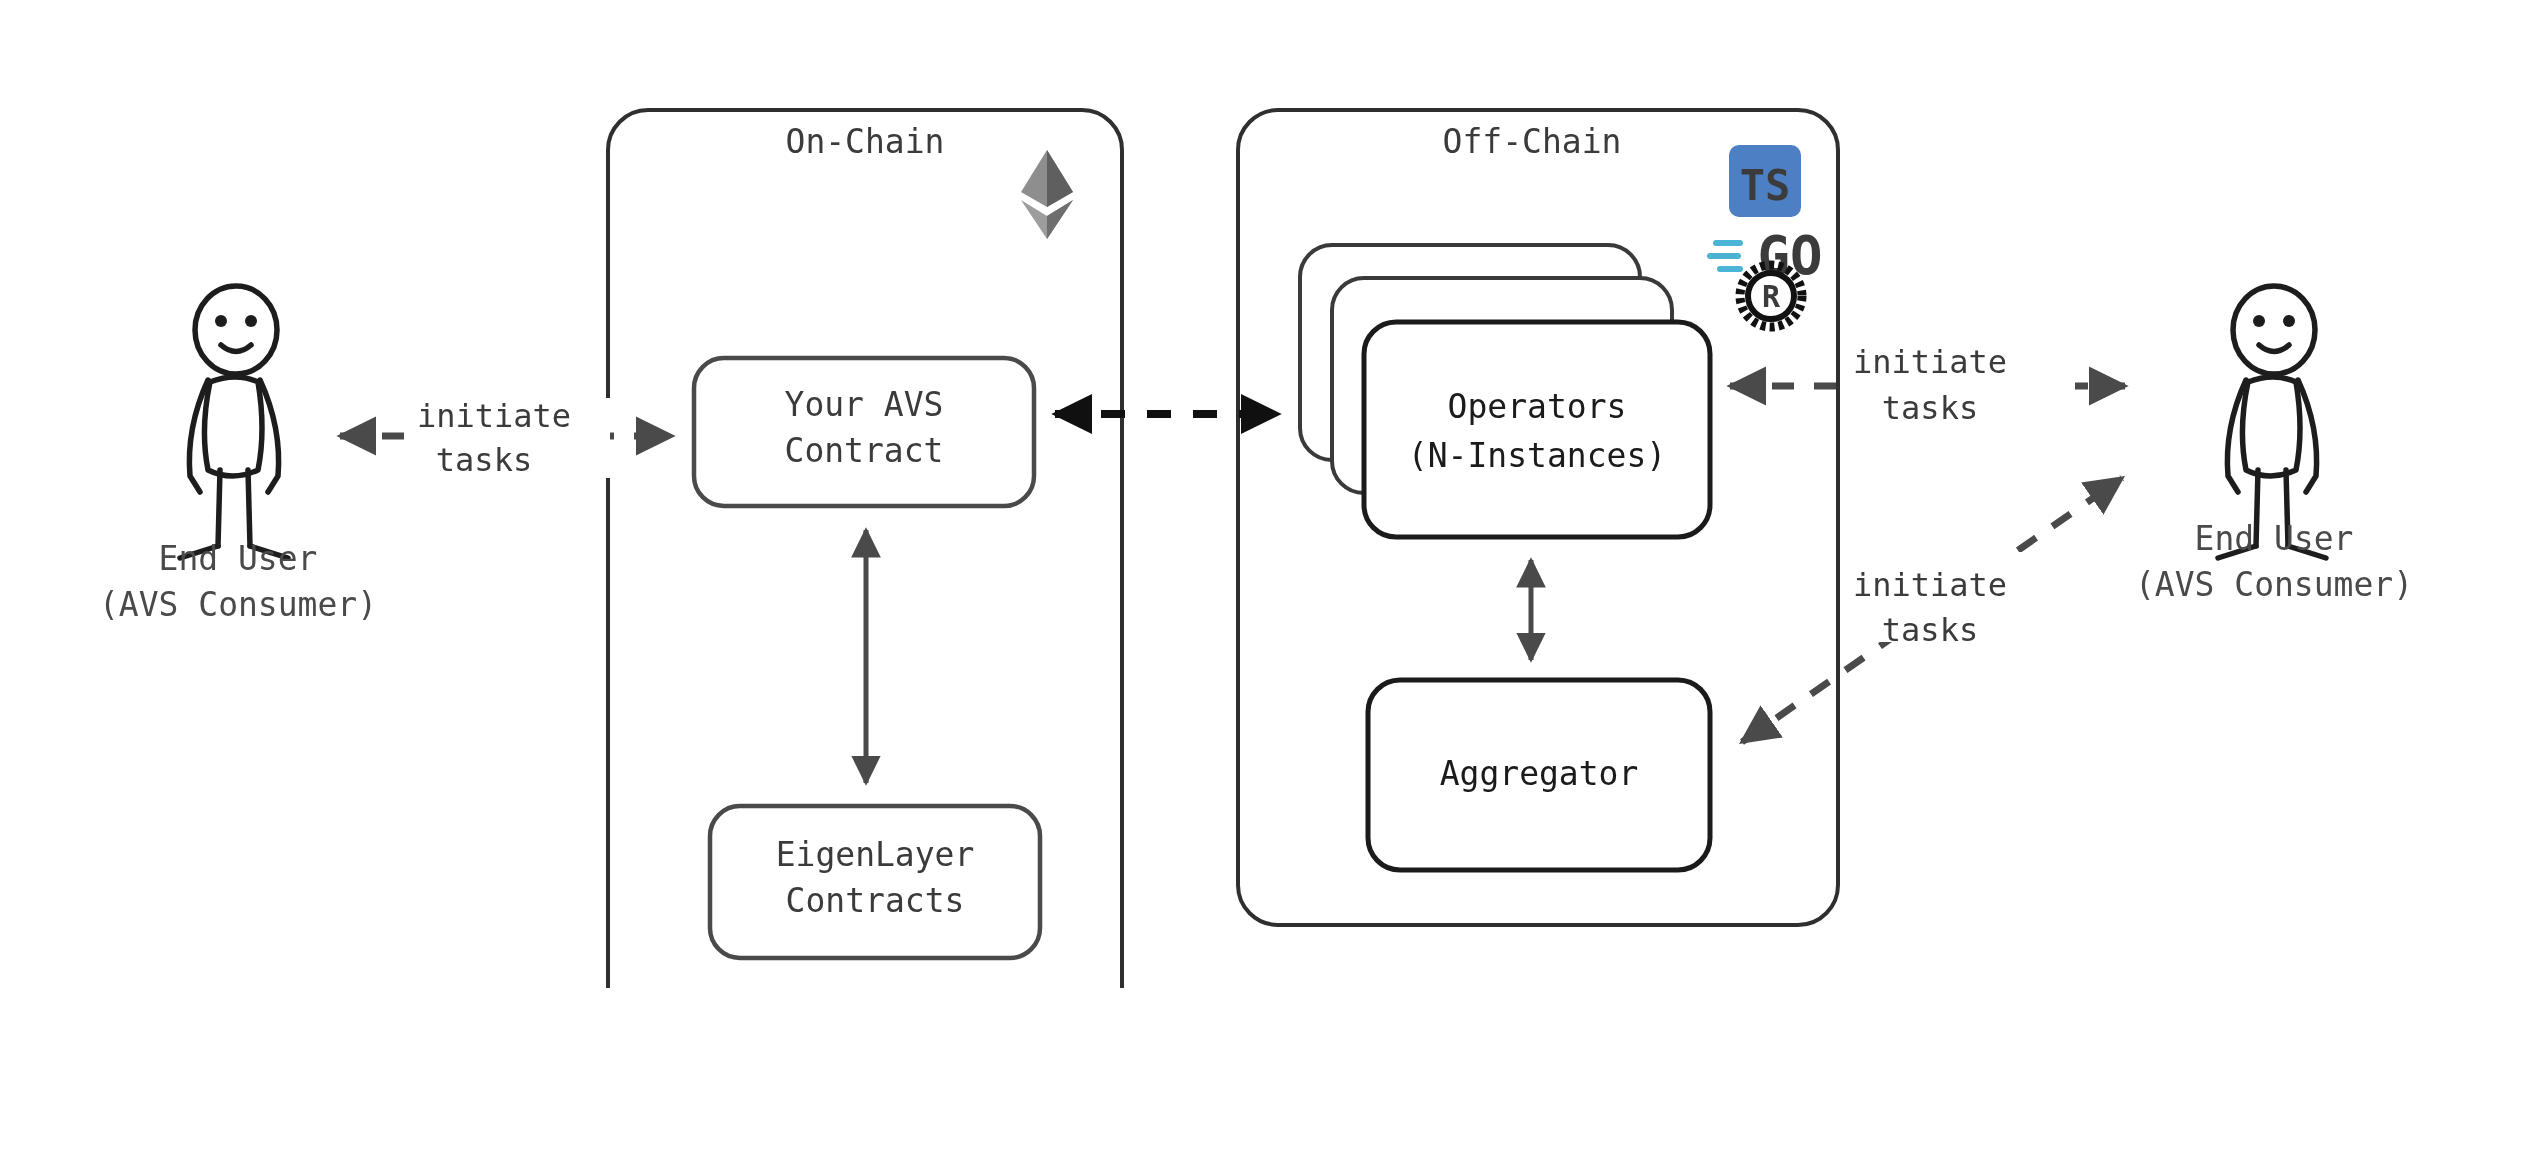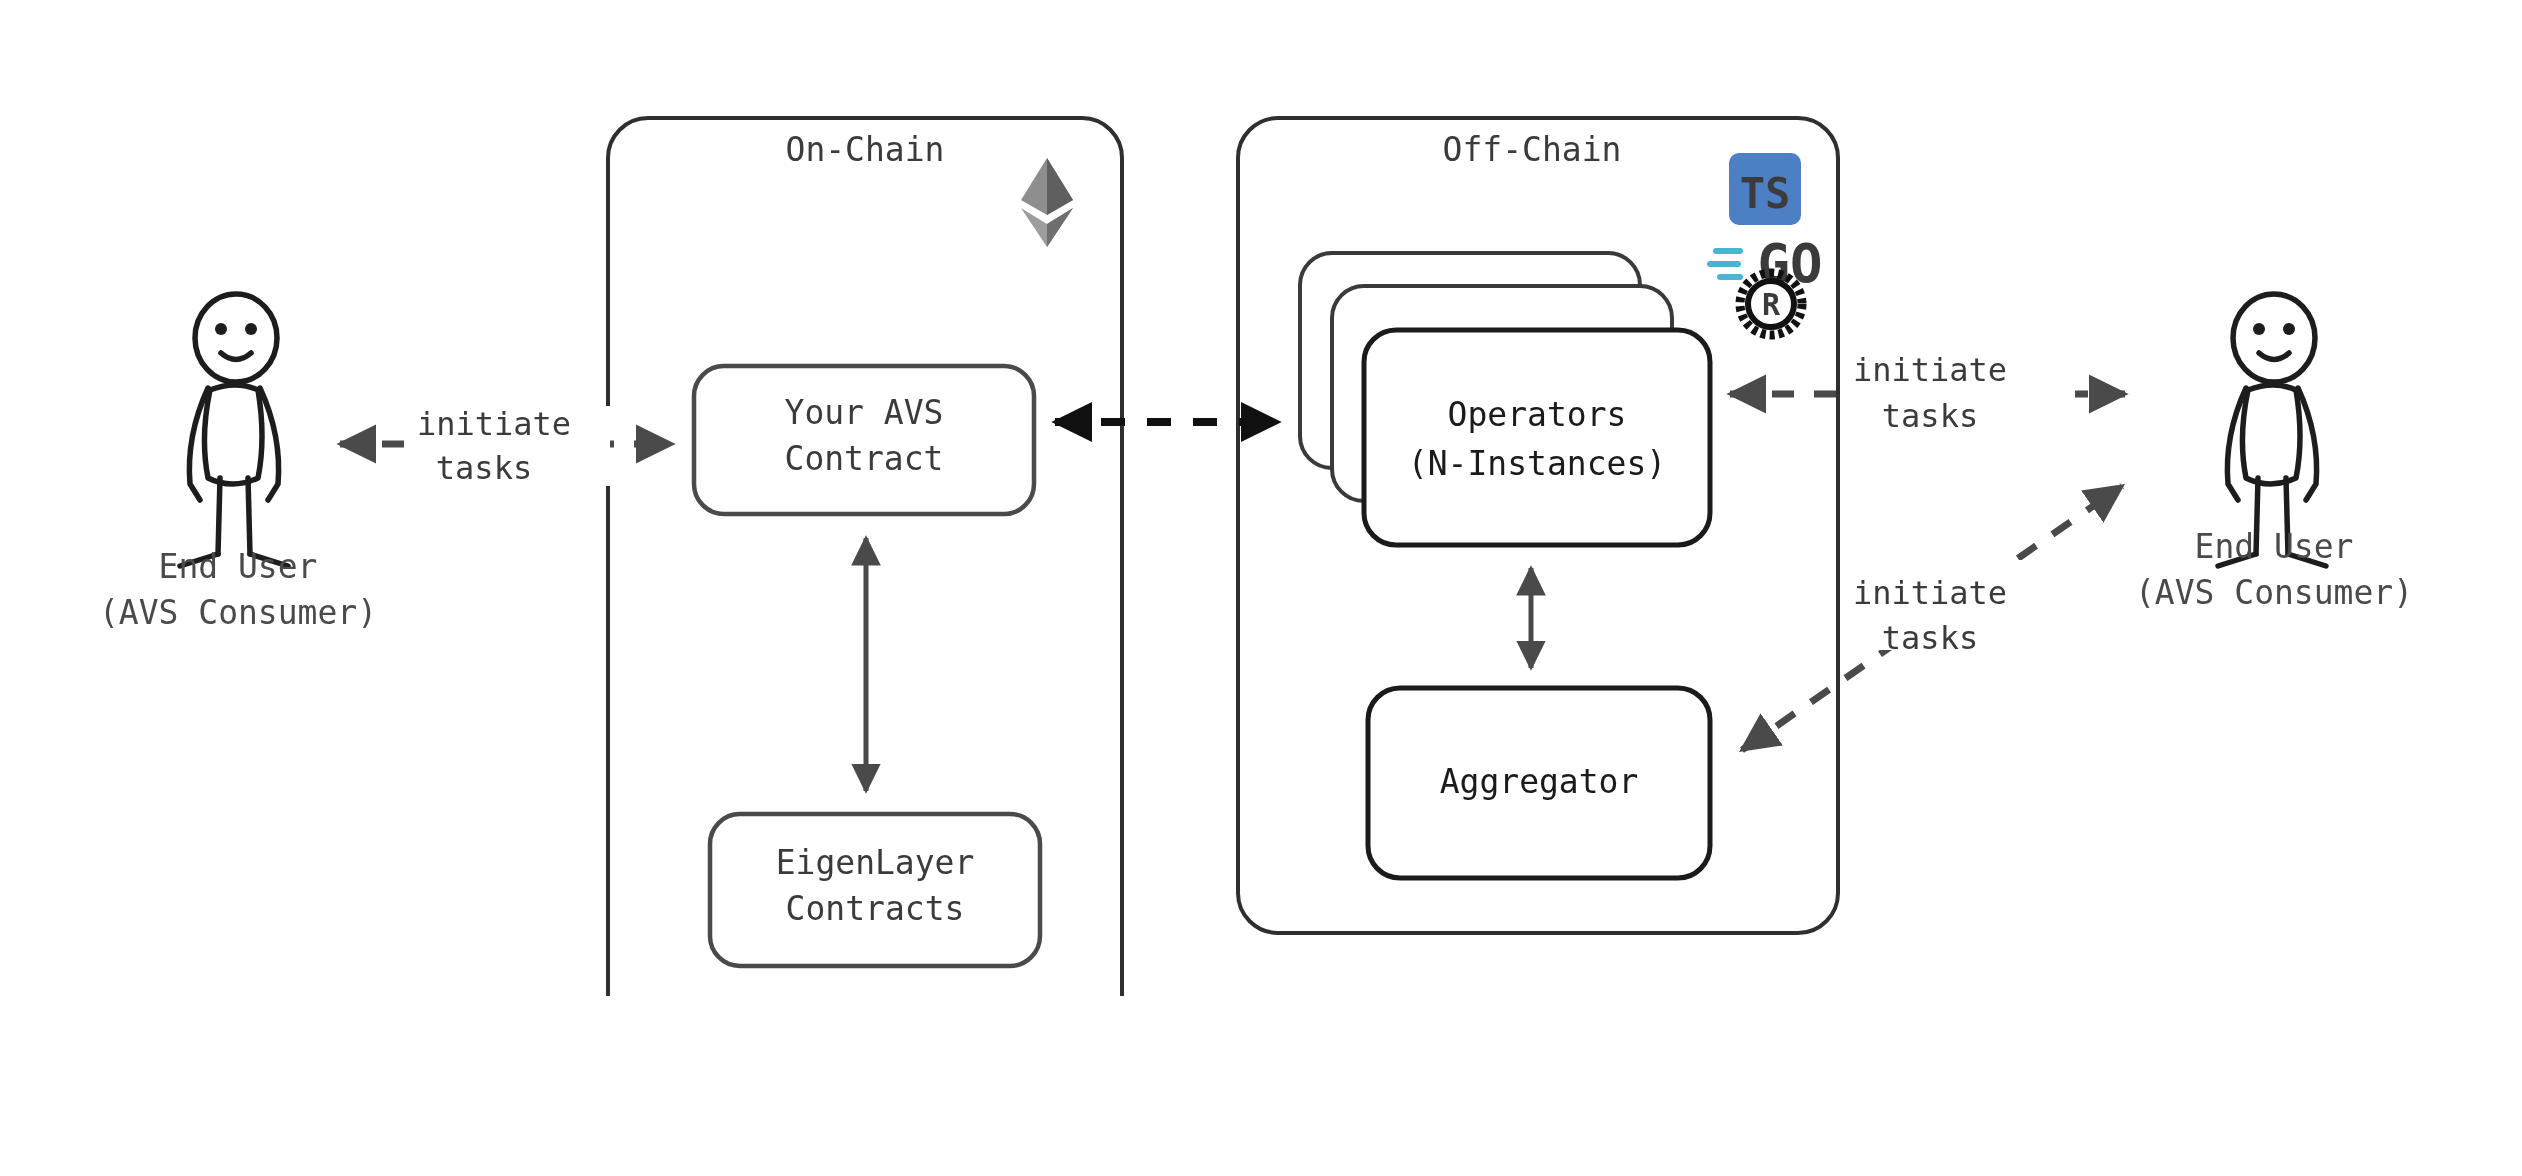--- a/index.html
+++ b/index.html
@@ -14,7 +14,6 @@
     background: #ffffff;
     overflow: hidden;
     font-family: "DejaVu Sans Mono", "Liberation Mono", monospace;
-    margin-top: 8px;
   }
   svg.diagram {
     position: absolute;

